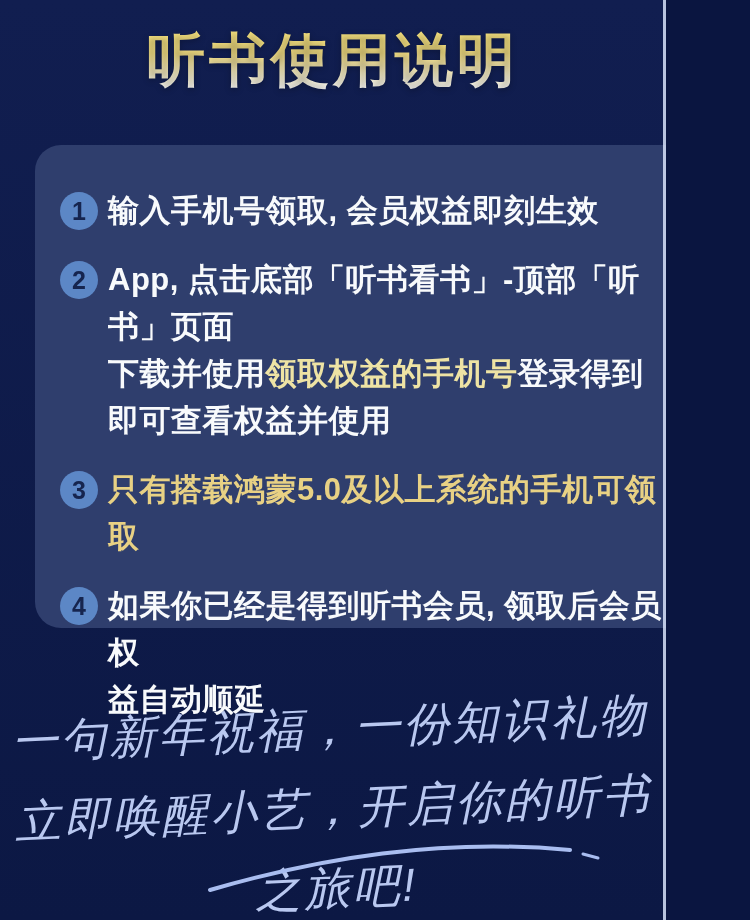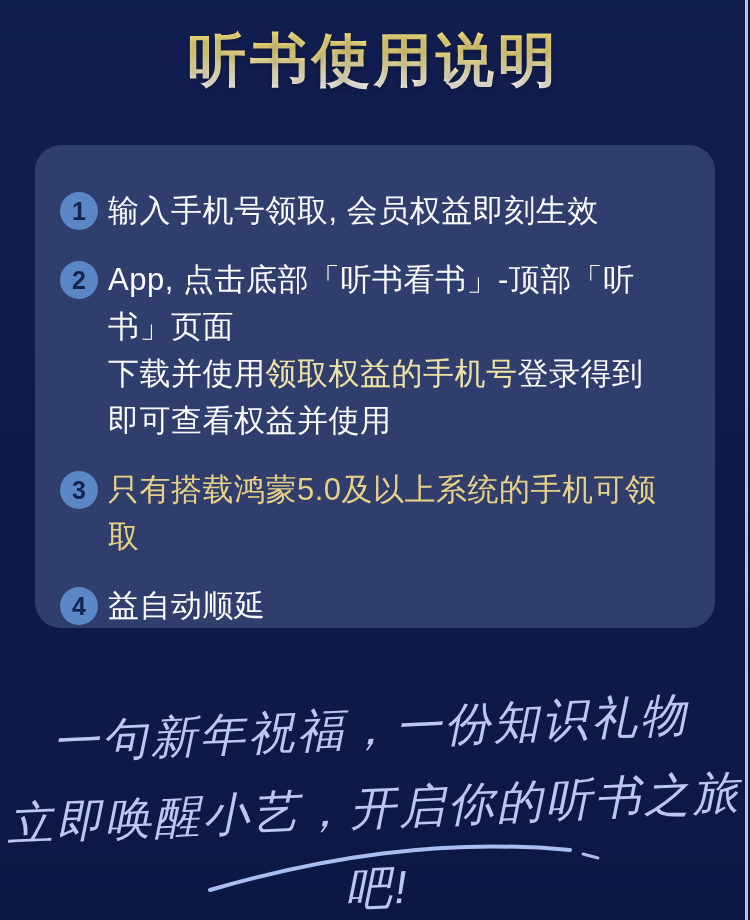--- a/index.html
+++ b/index.html
@@ -6,7 +6,7 @@
   html, body { background: #0a1540; }
   .screen {
     position: relative;
-    width: 748px;
+    width: 666px;
     height: 920px;
     overflow: hidden;
     background: linear-gradient(180deg, var(--page-bg-top, #111e50) 0%, var(--page-bg-bottom, #0c1844) 100%);

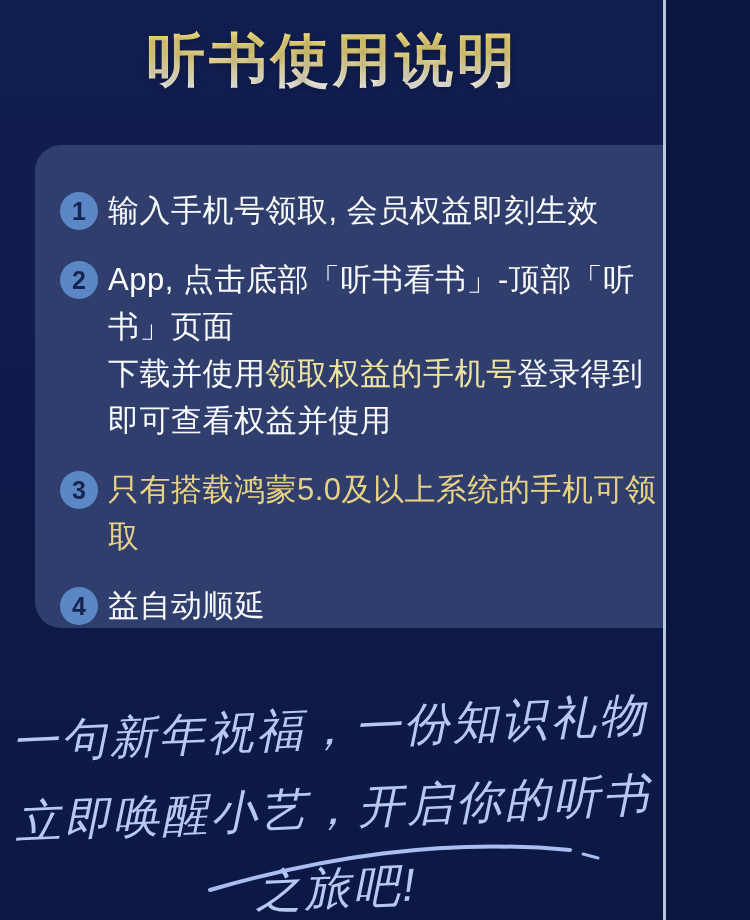--- a/index.html
+++ b/index.html
@@ -59,7 +59,7 @@
   .item-body {
     color: var(--body-text, #f8fafc);
     font-size: 31px;
-    font-weight: 400;
+    font-weight: 700;
     line-height: 47px;
     letter-spacing: 0.5px;
   }

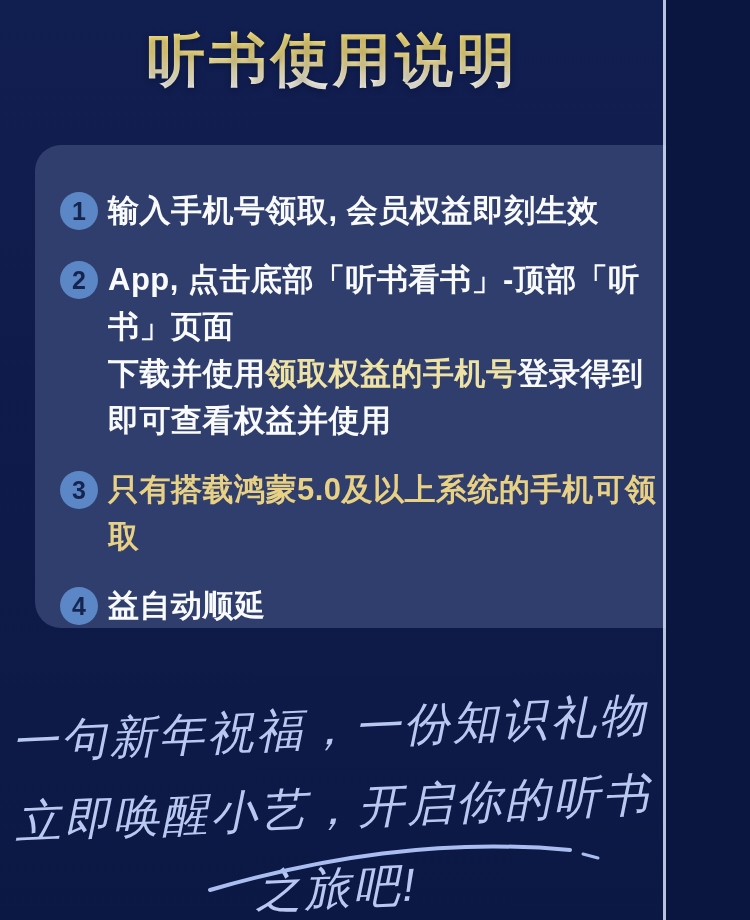--- a/index.html
+++ b/index.html
@@ -112,6 +112,7 @@
         <div class="item">
           <div class="badge">4</div>
           <div class="item-body">
+            <div><span>如果你已经是得到听书会员, 领取后会员权</span></div>
             <div><span>益自动顺延</span></div>
           </div>
         </div>

